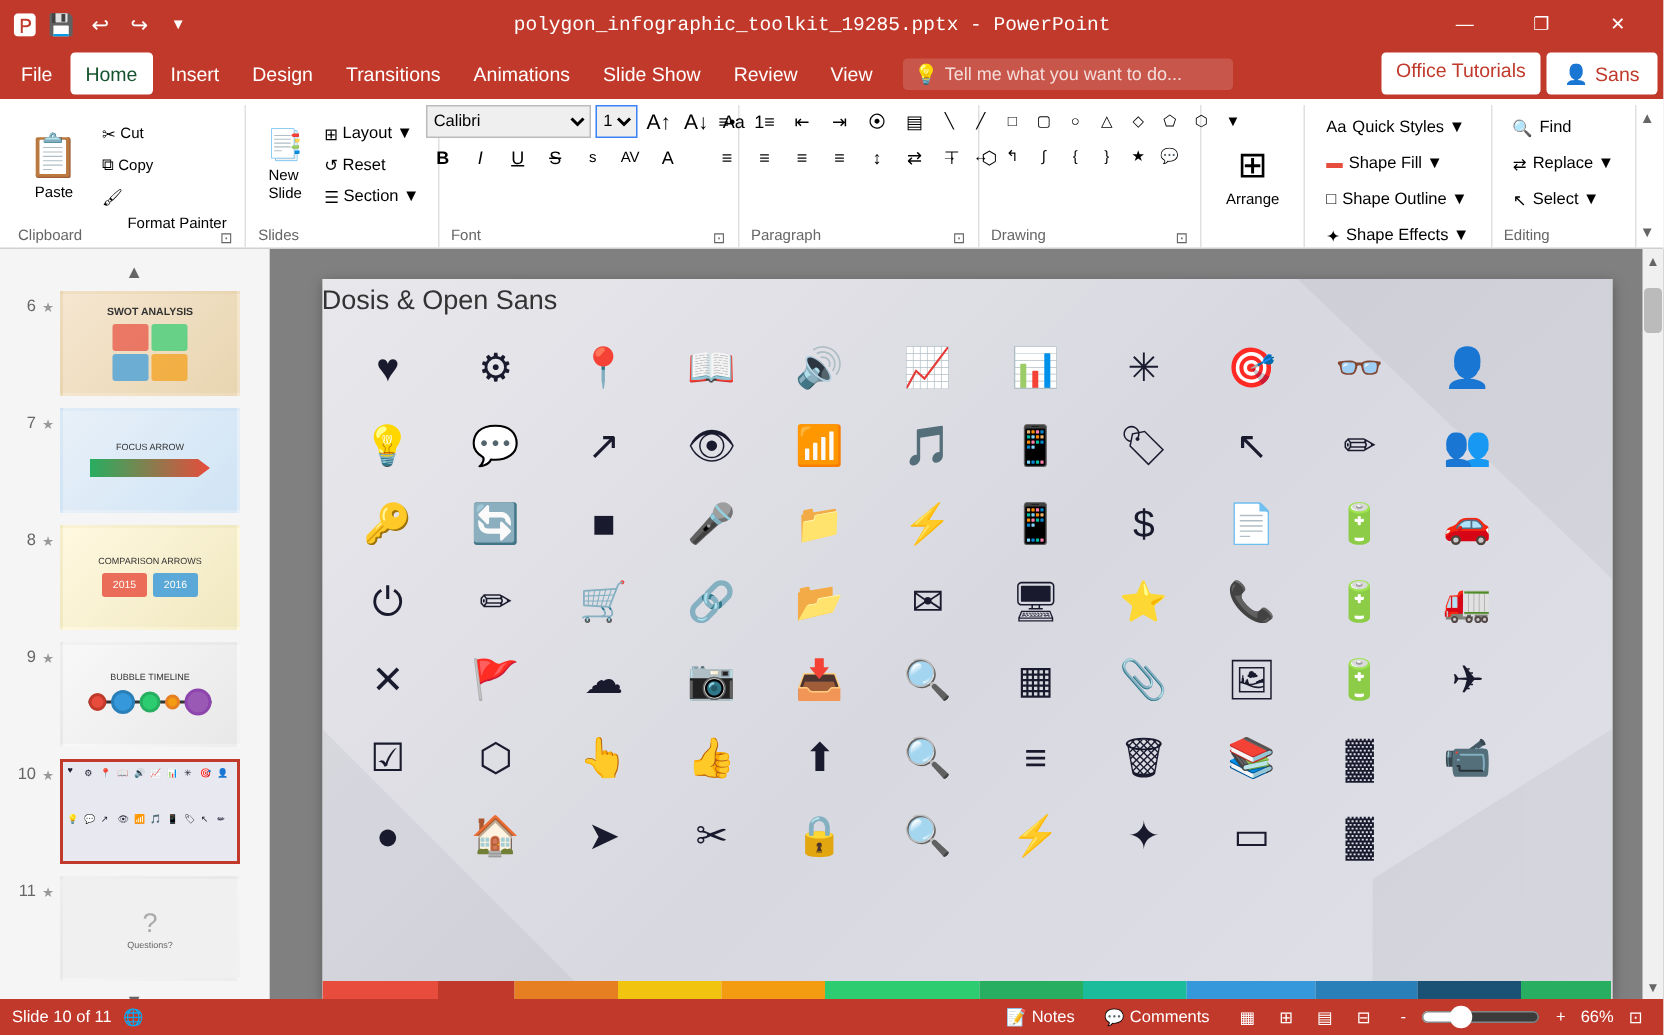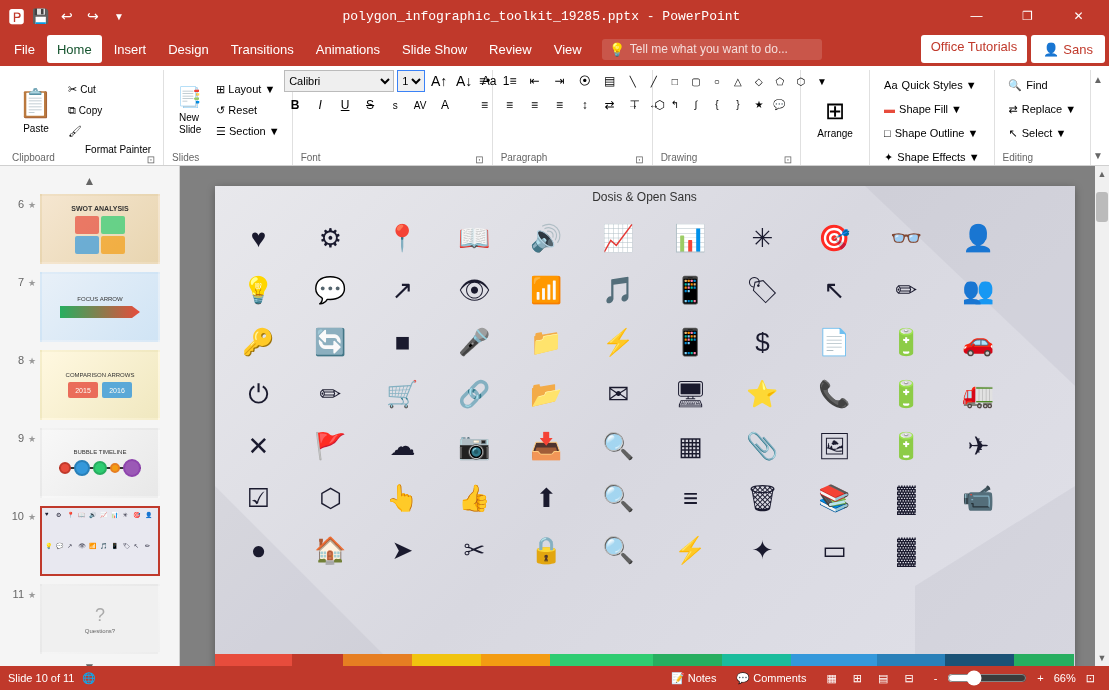--- a/index.html
+++ b/index.html
@@ -233,8 +233,8 @@
       color: #1a1a2e;
     }
     .slide-subtitle {
-      text-align: center;
-      font-size: 12px;
+      text-align: left;
+      font-size: 18px;
       color: #333;
       margin-top: 4px;
     }

